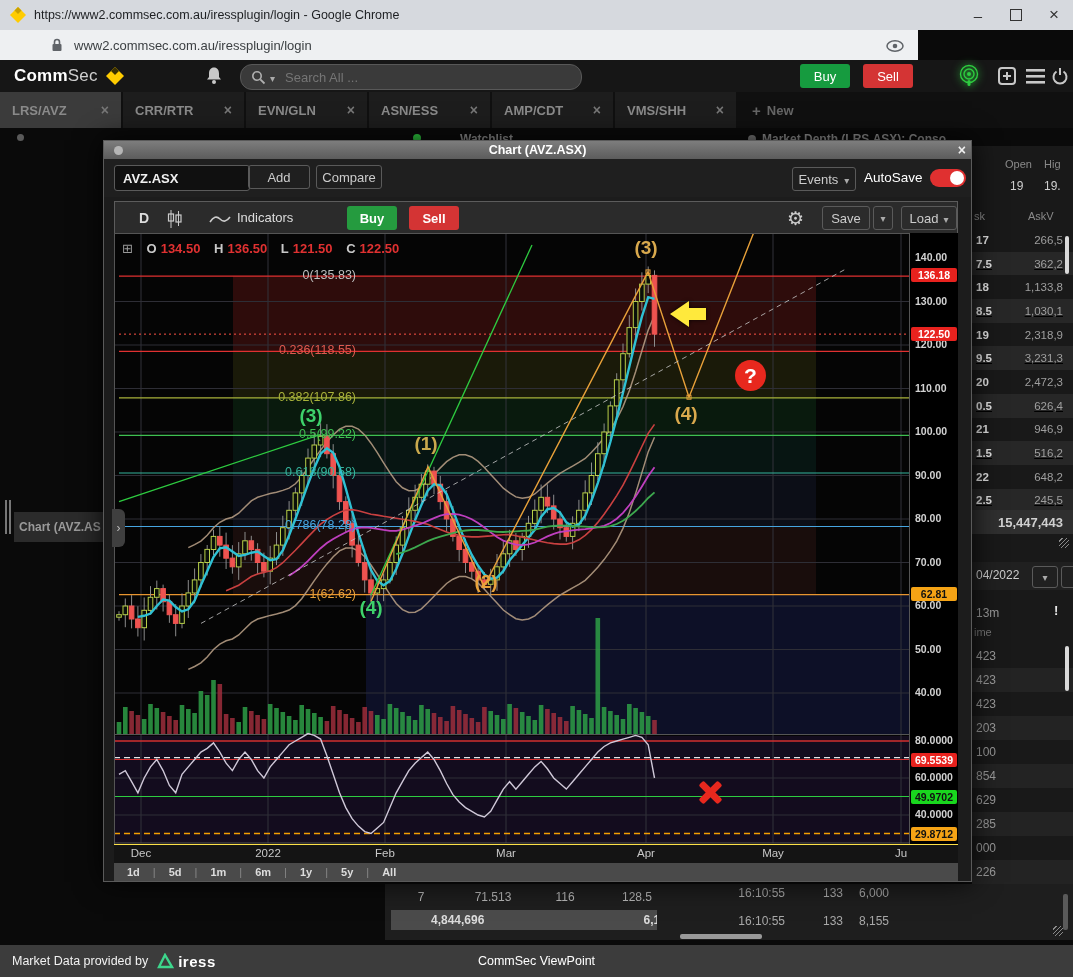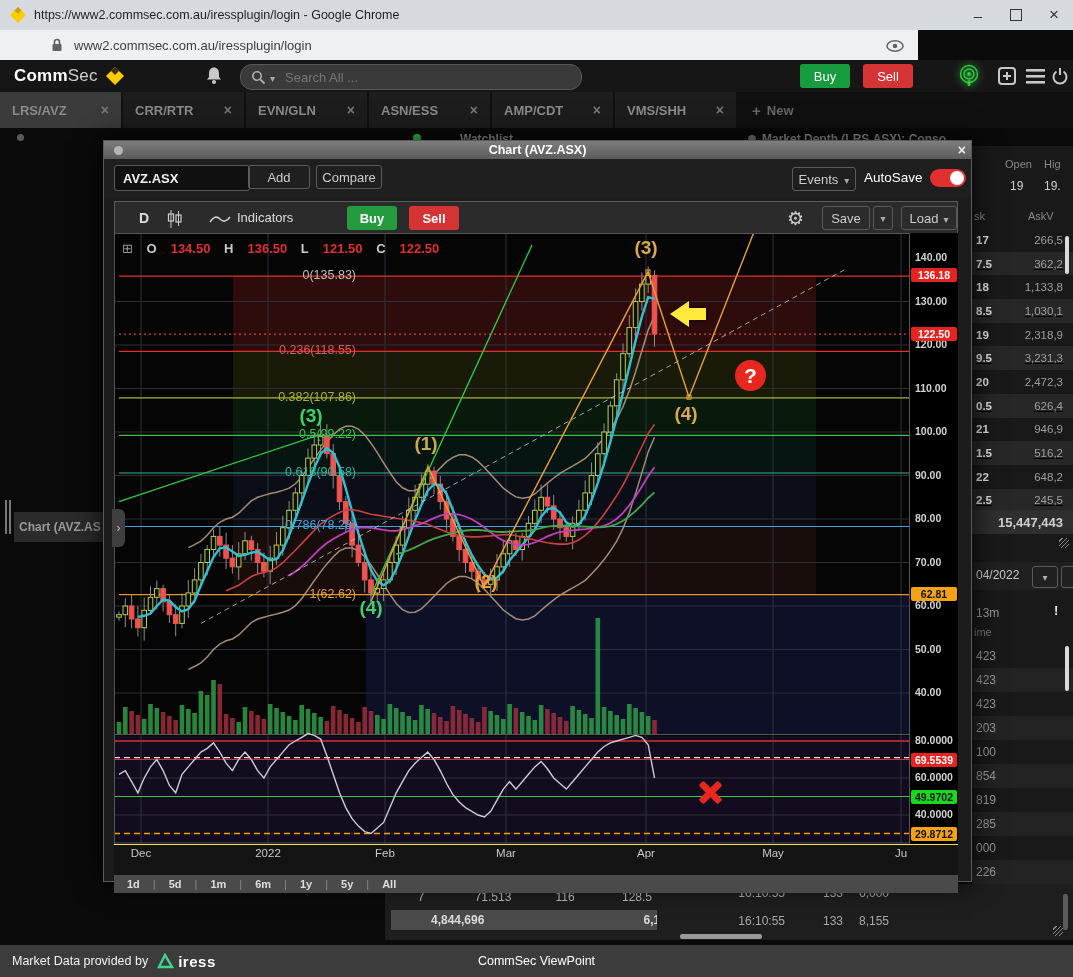--- a/index.html
+++ b/index.html
@@ -78,7 +78,7 @@
   .wavelabel{position:absolute;font-size:19px;font-weight:bold;transform:translateX(-50%);}
   .ohlcrow{position:absolute;left:8px;top:8px;font-size:13px;font-weight:bold;color:#c44;}
   .ohlcrow .k{color:#c8c8c8;margin-left:10px;}
-  .ohlcrow .v{color:#e03131;margin-left:14px;}
+  .ohlcrow .v{color:#e03131;margin-left:4px;}
   .ohlcrow .g{color:#999;font-weight:normal;}
   .arrowmark{position:absolute;width:38px;height:26px;filter:drop-shadow(0 0 2px rgba(0,0,0,.8));}
   .arrowmark .tri{position:absolute;left:0;top:0;width:0;height:0;border-top:13px solid transparent;border-bottom:13px solid transparent;border-right:19px solid #ffe93c;}

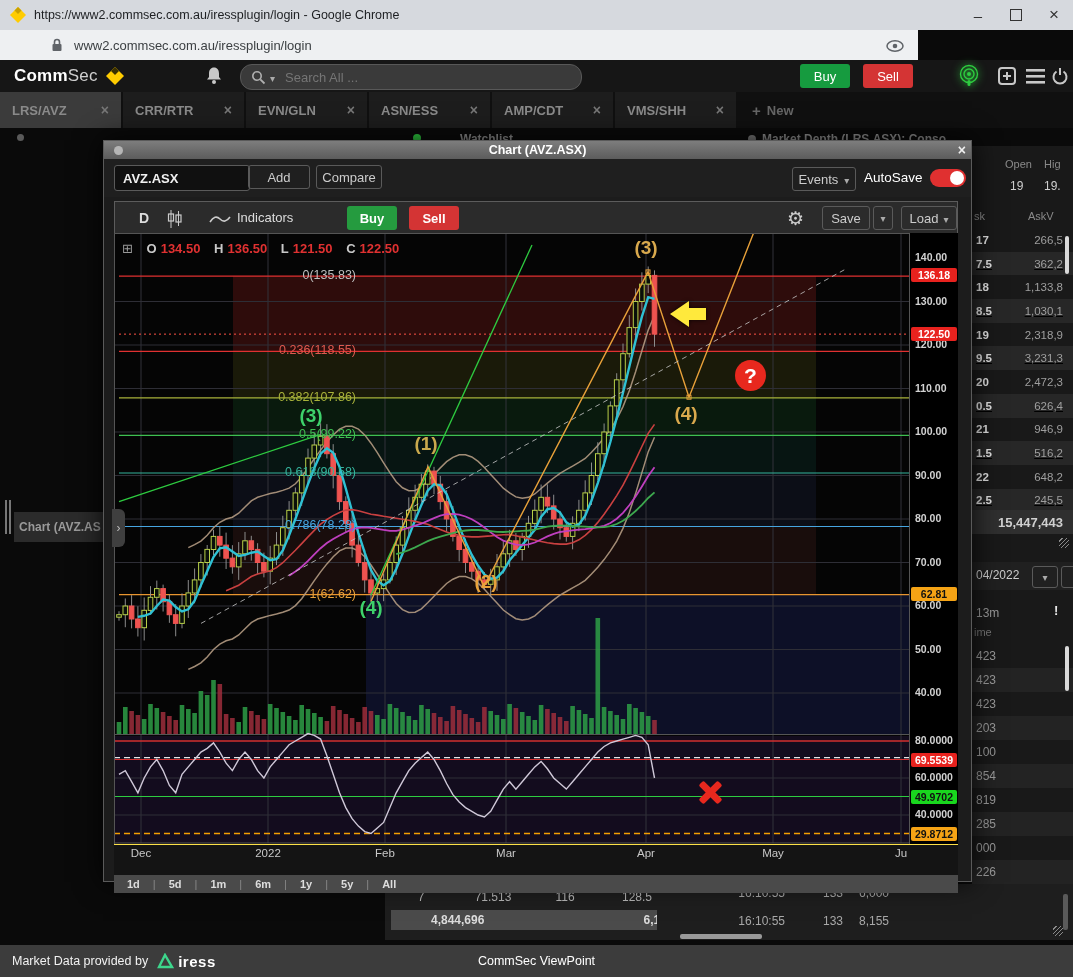--- a/index.html
+++ b/index.html
@@ -317,7 +317,7 @@
             <span>854</span>
           </div>
           <div class="vrow">
-            <span>819</span>
+            <span>629</span>
           </div>
           <div class="vrow alt">
             <span>285</span>

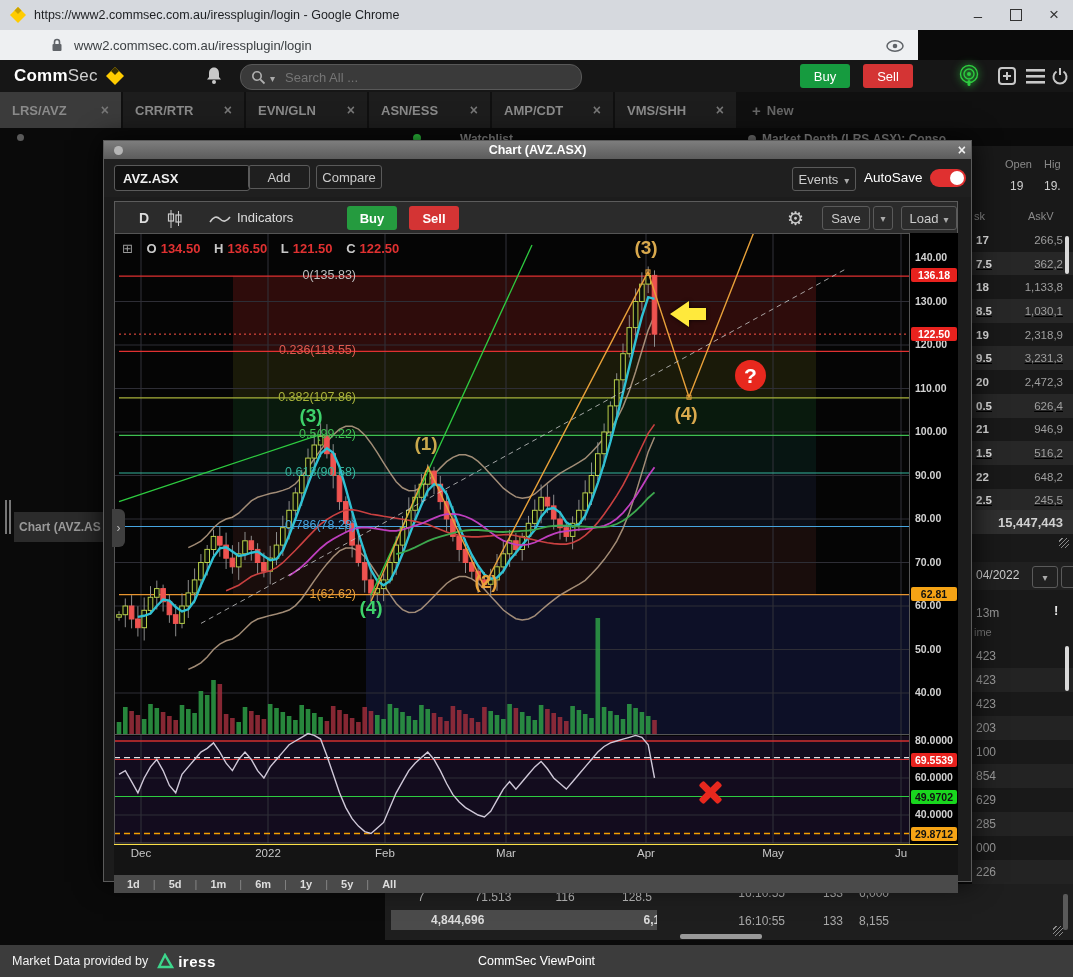--- a/index.html
+++ b/index.html
@@ -90,7 +90,7 @@
   .xmark i:last-child{transform:rotate(-45deg);}
   .taxis{position:absolute;left:10px;top:703px;width:844px;height:36px;background:#141414;border-top:1px solid #fde047;box-sizing:border-box;}
   .taxis span{position:absolute;top:2px;transform:translateX(-50%);font-size:11.5px;color:#c8c8c8;}
-  .rangerow{position:absolute;left:10px;top:722px;width:844px;height:18px;background:#4a4a4a;display:flex;align-items:center;margin-top:12px;}
+  .rangerow{position:absolute;left:10px;top:722px;width:844px;height:18px;background:#4a4a4a;display:flex;align-items:center;}
   .rangerow .ri{color:#ddd;font-size:11px;font-weight:bold;padding:0 13px;}
   .rangerow .sep{color:#888;font-size:11px;}
   .expander{position:absolute;left:8px;top:368px;width:13px;height:38px;background:#3f3f3f;border-radius:0 6px 6px 0;color:#bbb;font-size:12px;display:flex;align-items:center;justify-content:center;}

